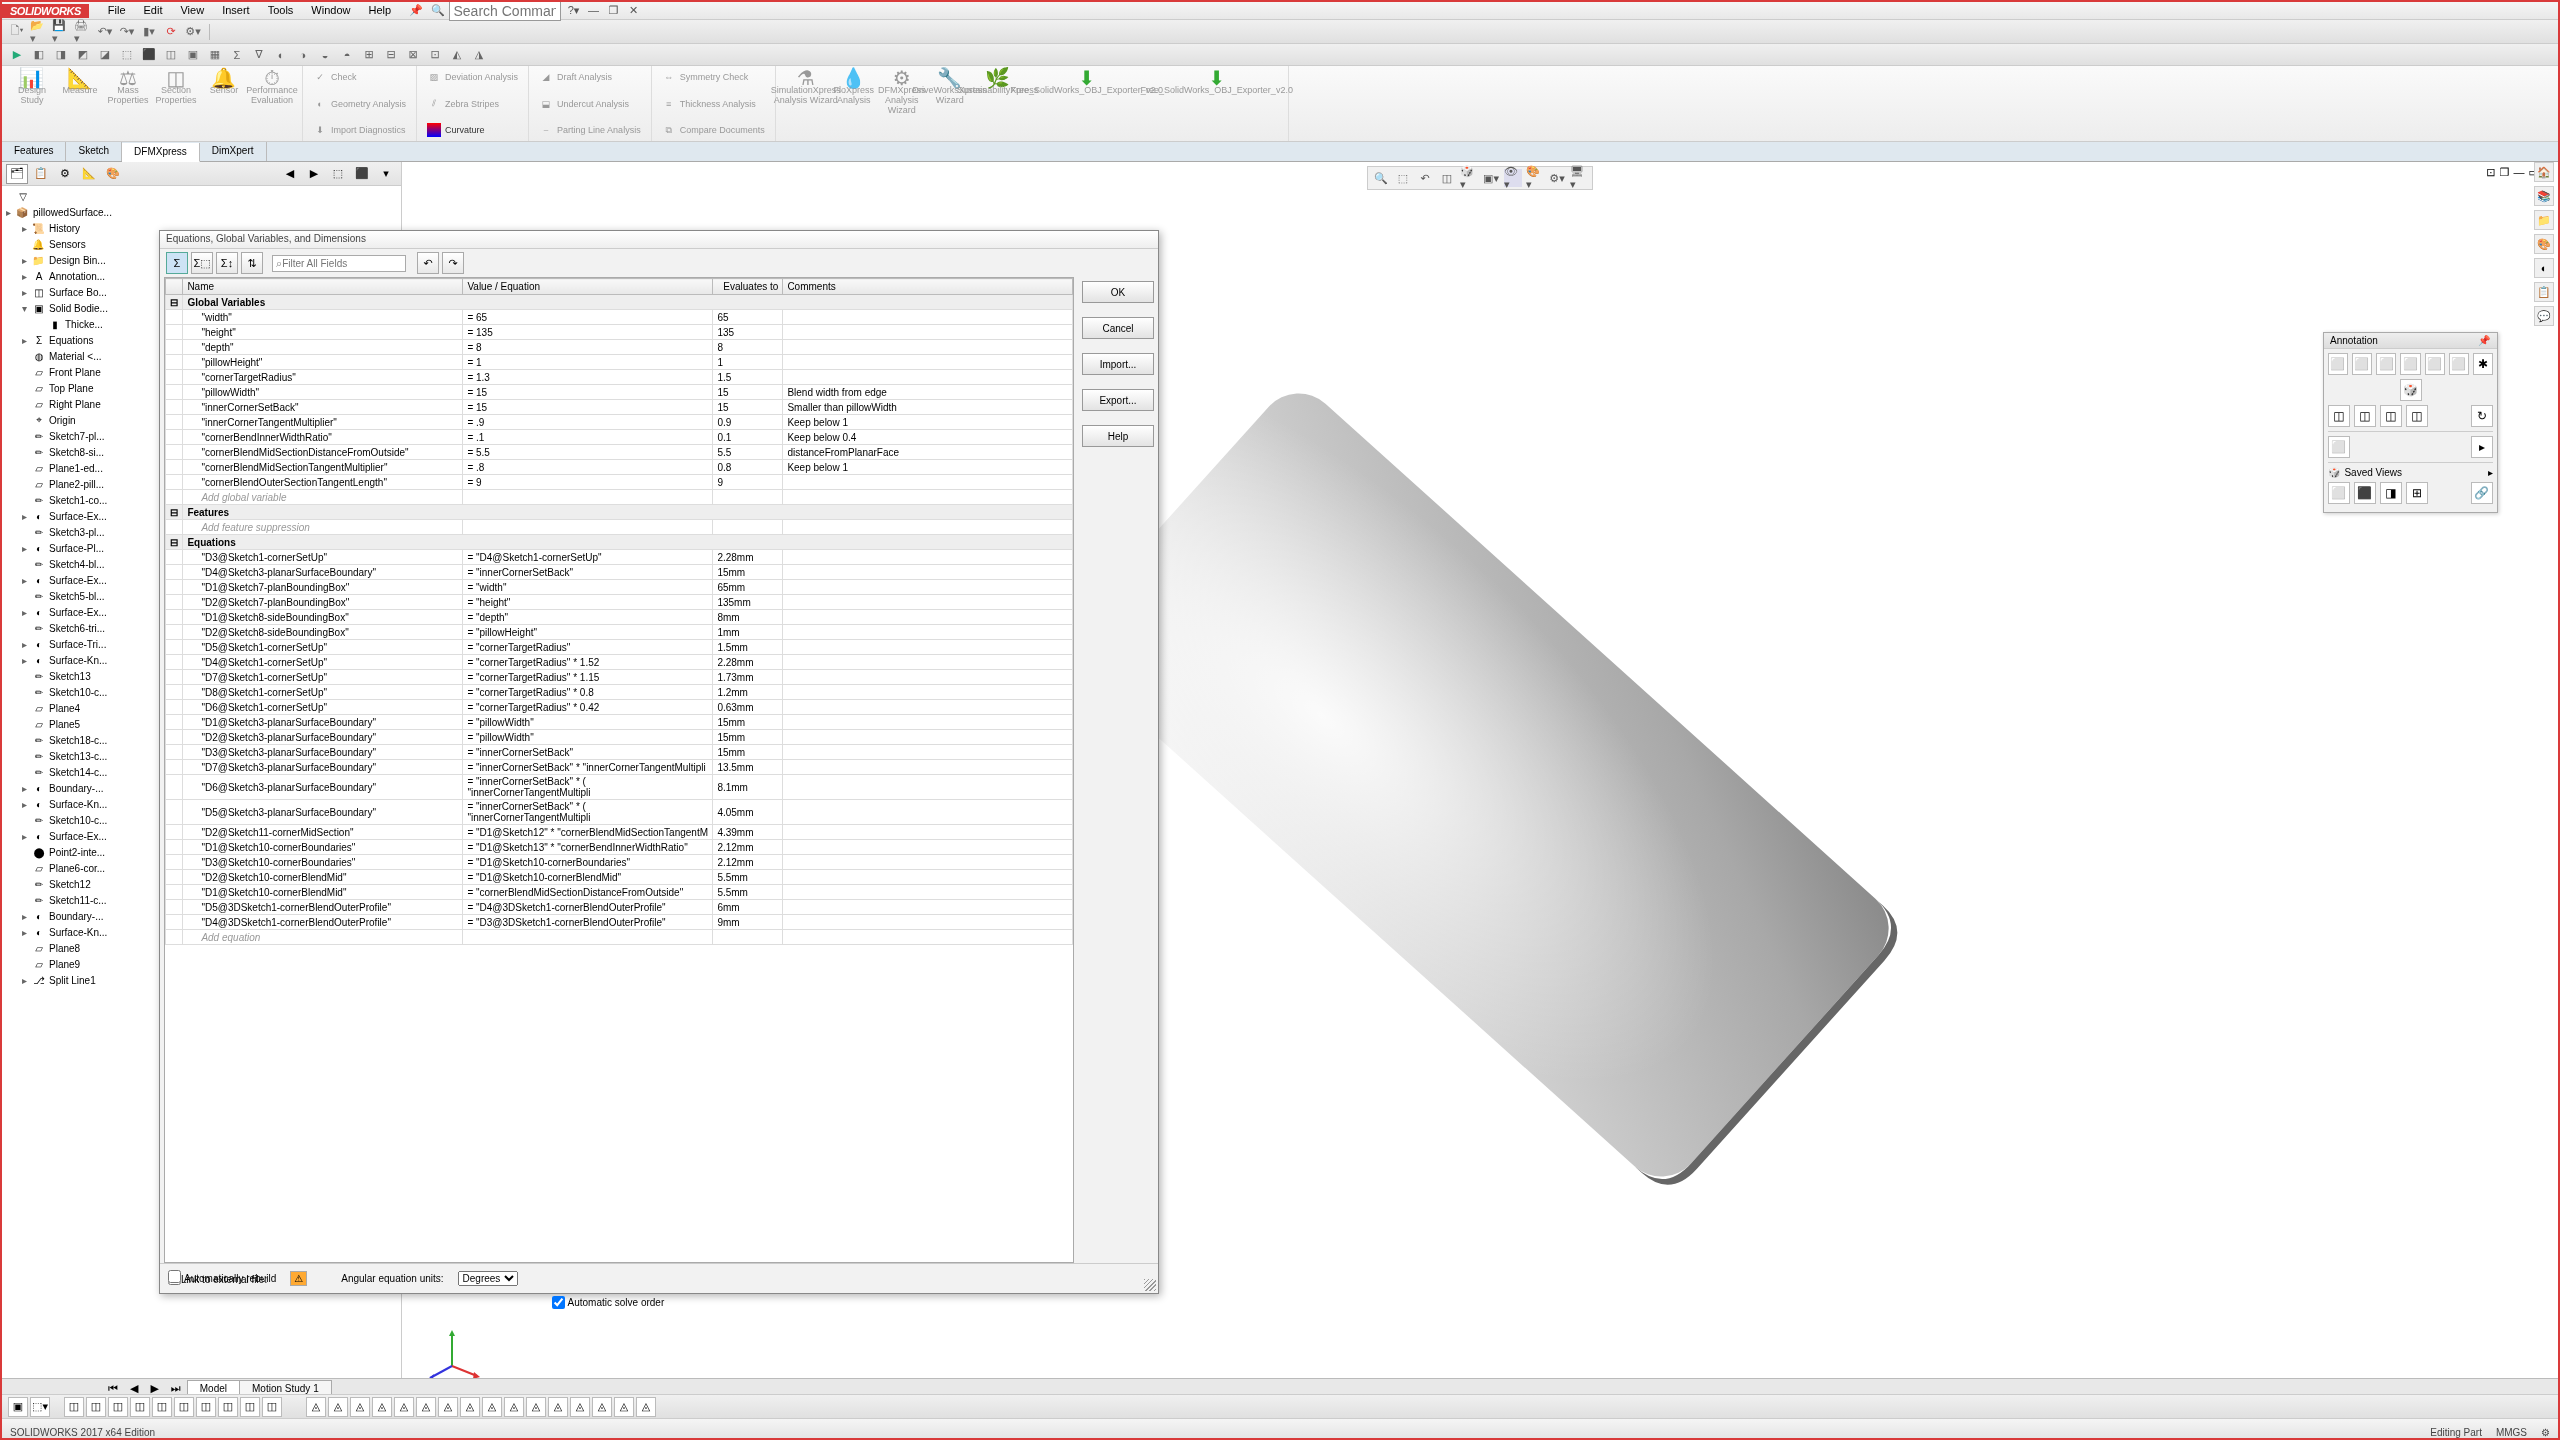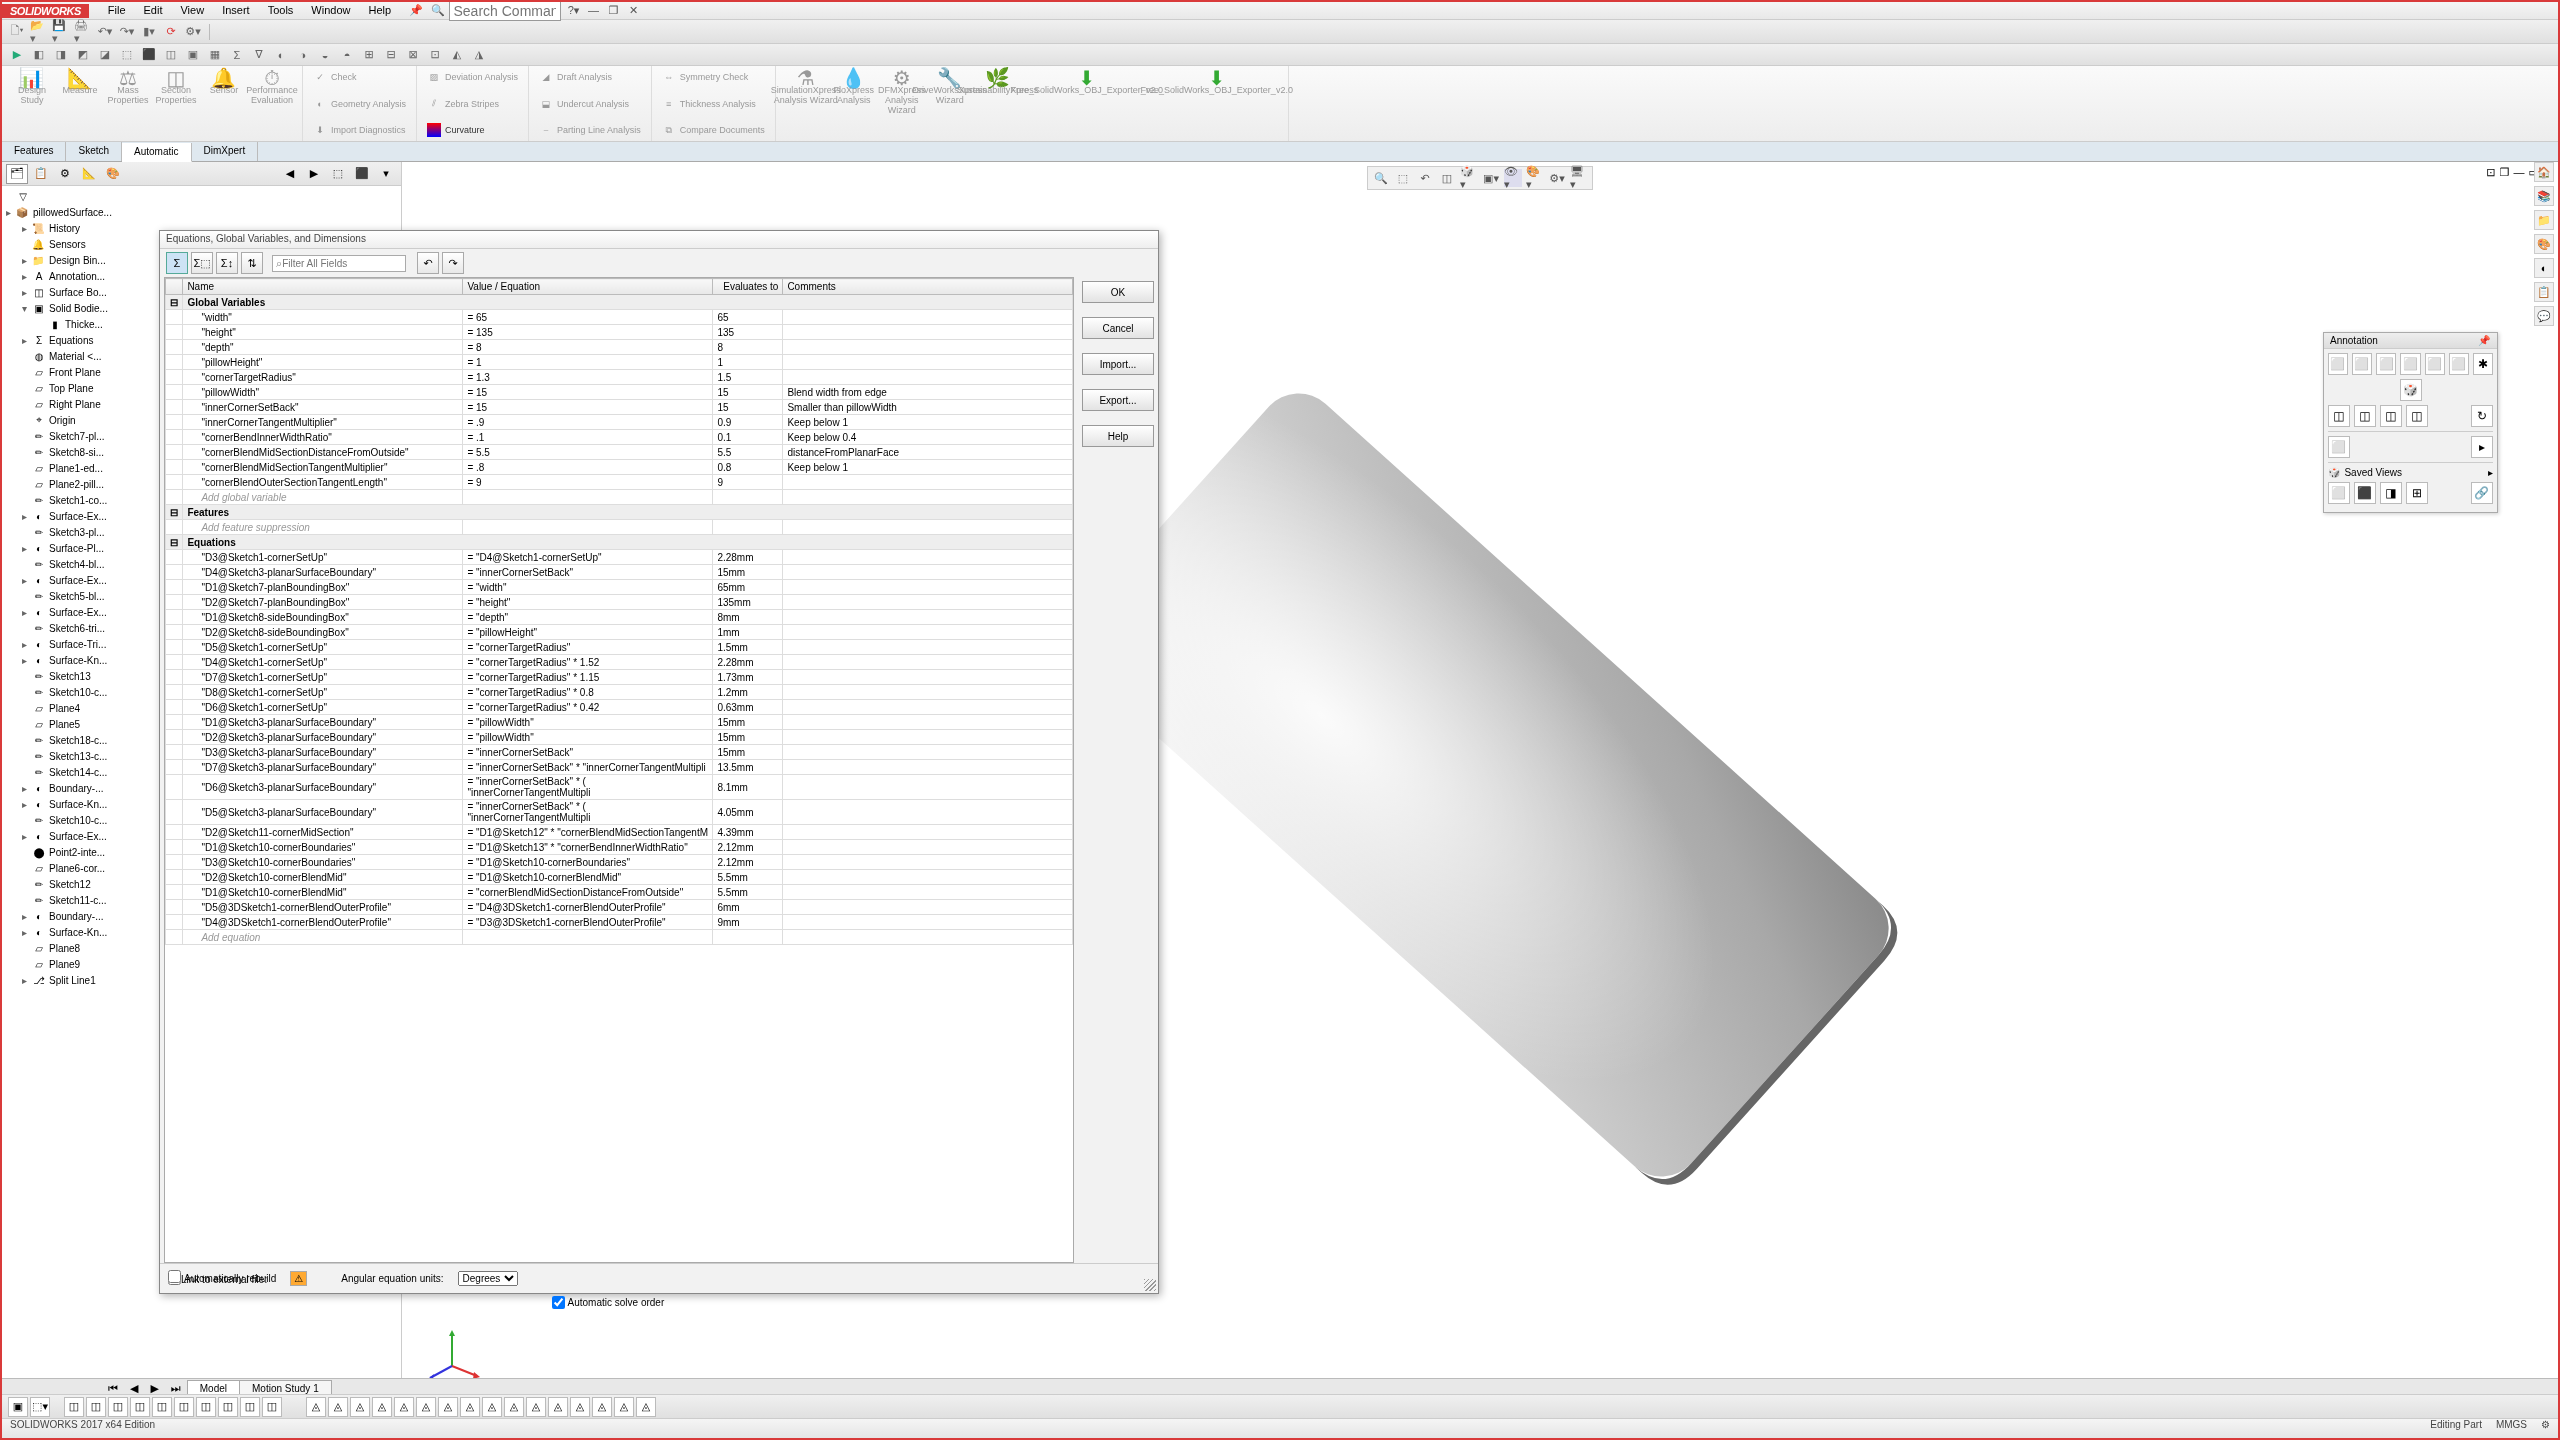--- a/index.html
+++ b/index.html
@@ -286,7 +286,7 @@
 <div class="cmtabs">
   <span>Features</span>
   <span>Sketch</span>
-  <span class="active">Automatic</span>
+  <span class="active">DFMXpress</span>
   <span>DimXpert</span>
 </div>
 

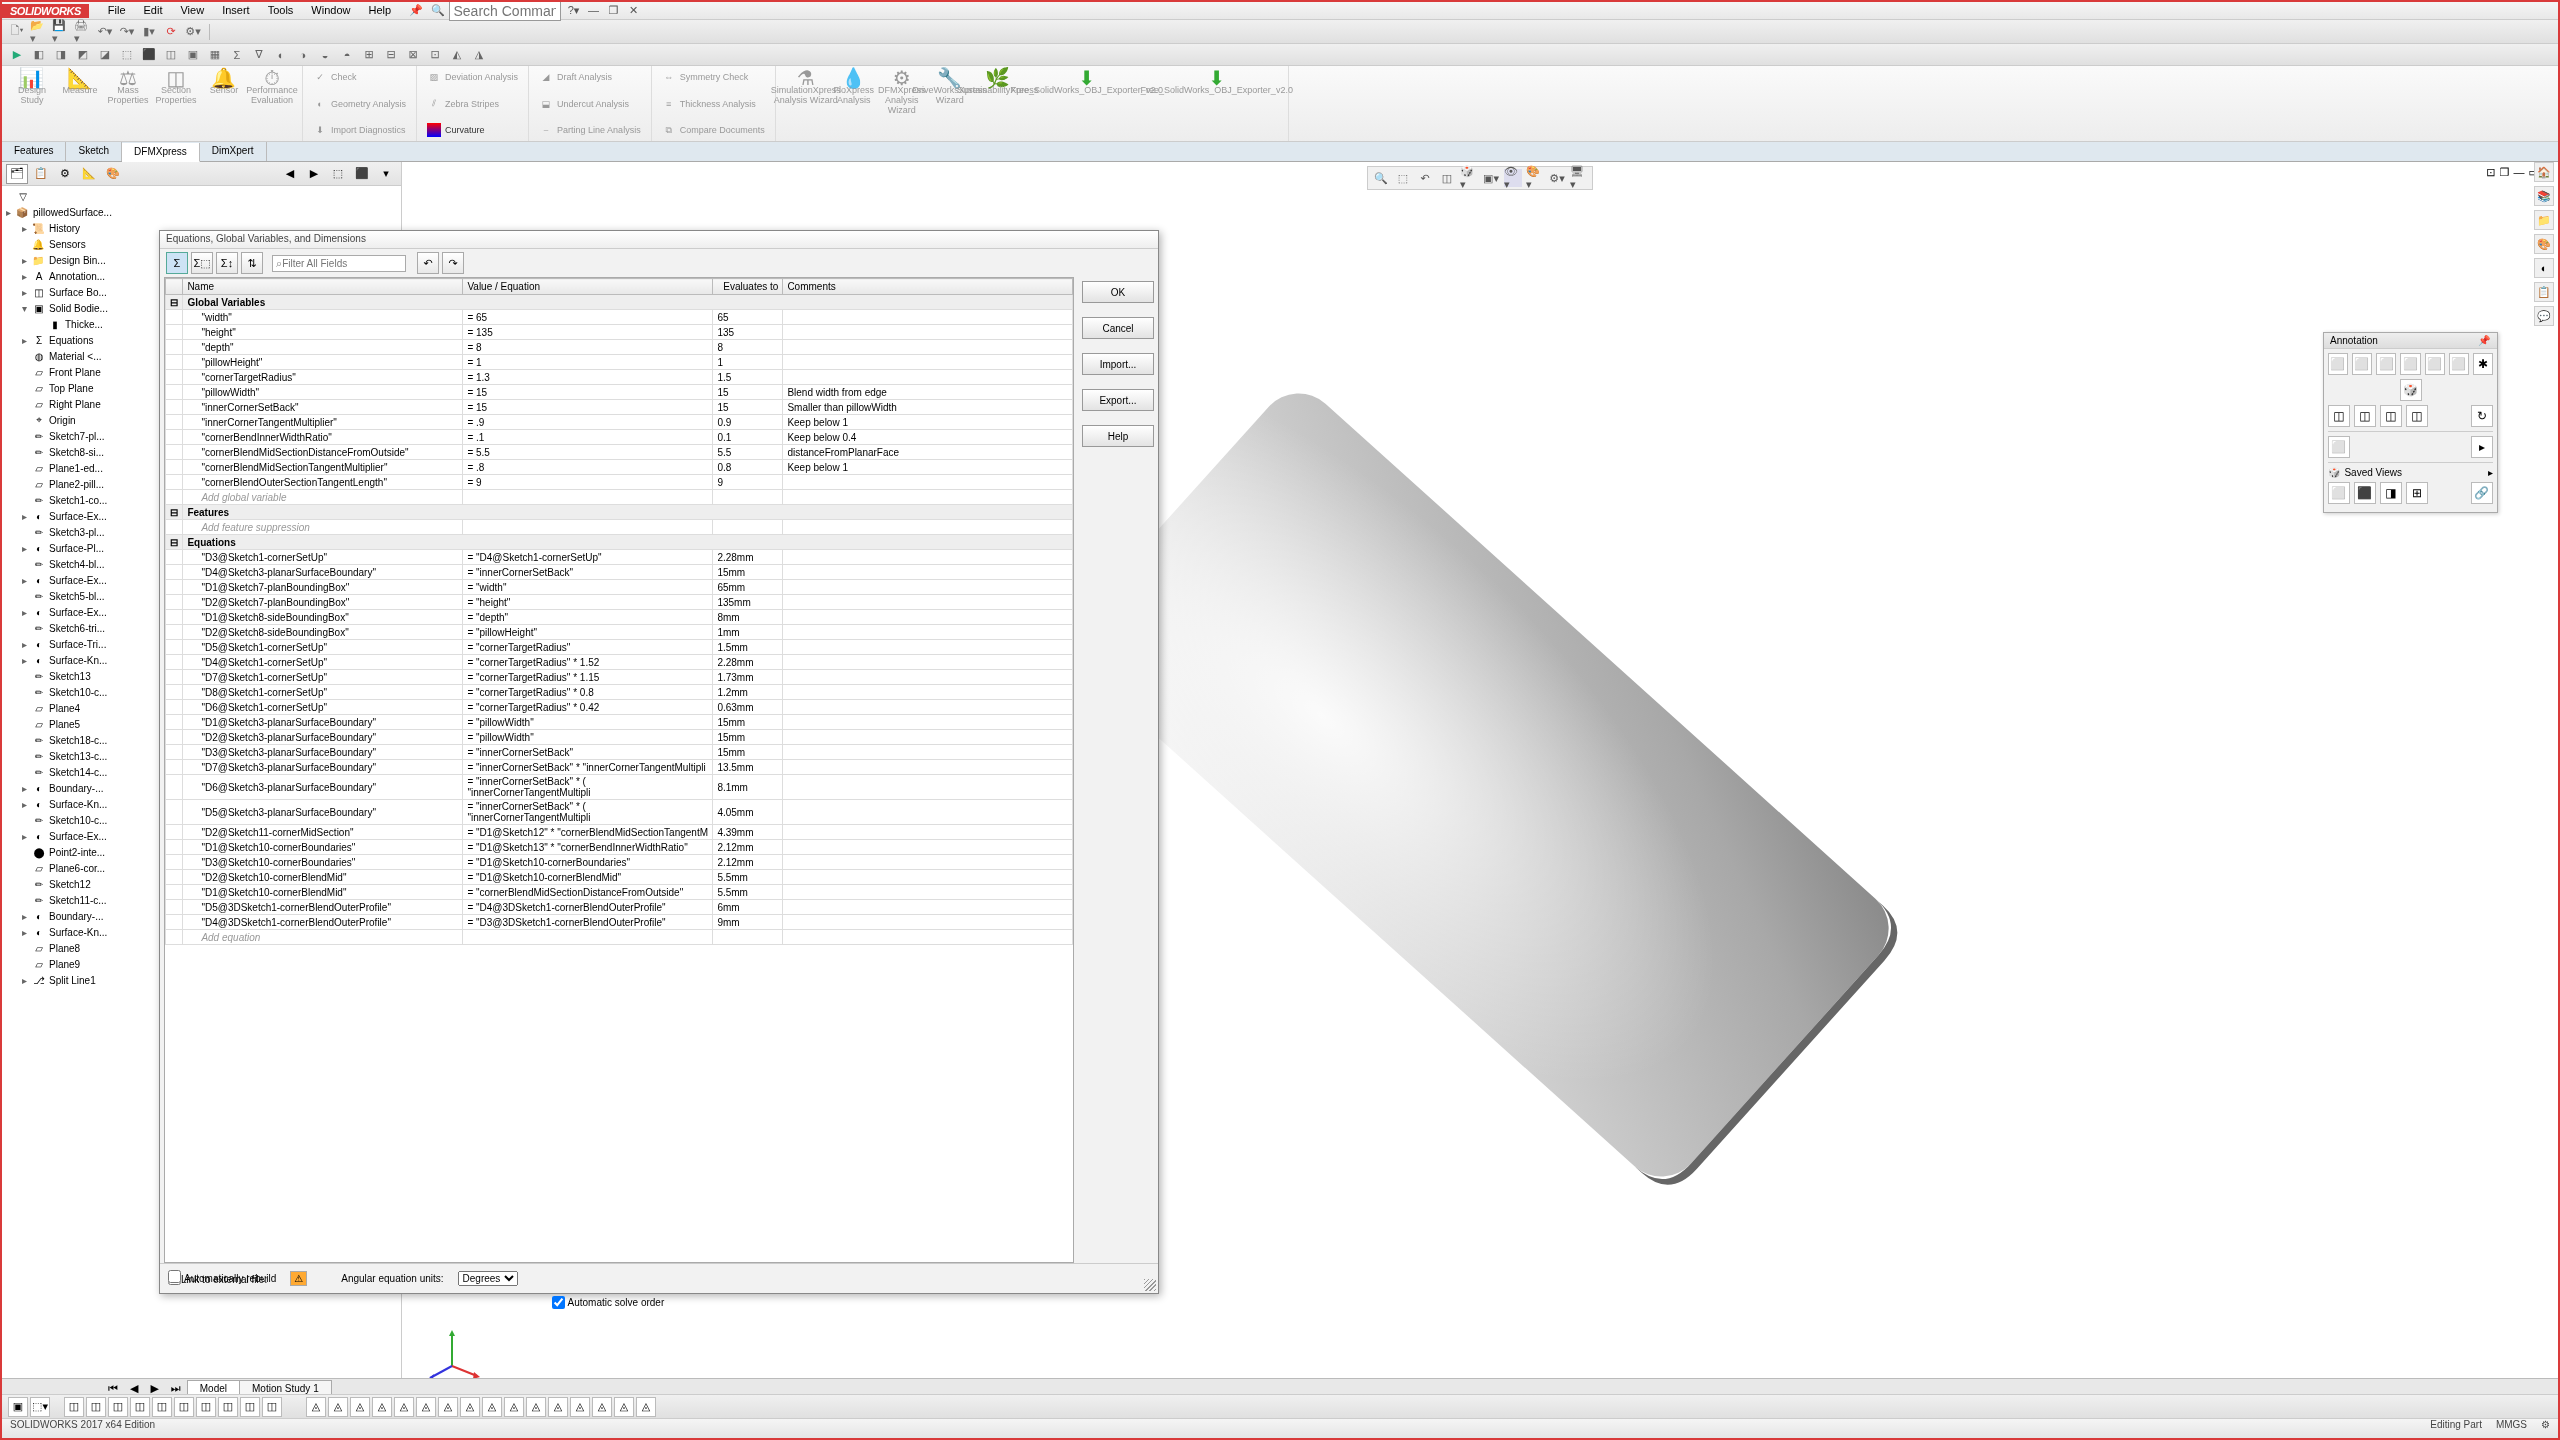--- a/index.html
+++ b/index.html
@@ -88,7 +88,7 @@
 .bottom-toolbar { position: absolute; left: 0; right: 0; bottom: 20px; height: 24px; background: linear-gradient(#f0f0f0,#e0e0e0); display: flex; align-items: center; padding: 0 6px; gap: 2px; border-top: 1px solid #ccc; }
 .bottom-toolbar .ico { width: 20px; height: 20px; border: 1px solid #bbb; background: #fff; display: flex; align-items: center; justify-content: center; font-size: 11px; }
 
-.statusbar { position: absolute; left: 0; right: 0; bottom: 0; height: 20px; background: linear-gradient(#f5f5f5,#e5e5e5); display: flex; align-items: flex-start; padding: 0 8px; font-size: 10px; color: #444; border-top: 1px solid #ccc; }
+.statusbar { position: absolute; left: 0; right: 0; bottom: 0; height: 20px; background: linear-gradient(#f5f5f5,#e5e5e5); display: flex; align-items: flex-end; padding: 0 8px; font-size: 10px; color: #444; border-top: 1px solid #ccc; }
 .statusbar .sr { margin-left: auto; display: flex; gap: 14px; }
 
 .right-rail { position: absolute; right: 2px; top: 160px; width: 22px; display: flex; flex-direction: column; gap: 4px; }

